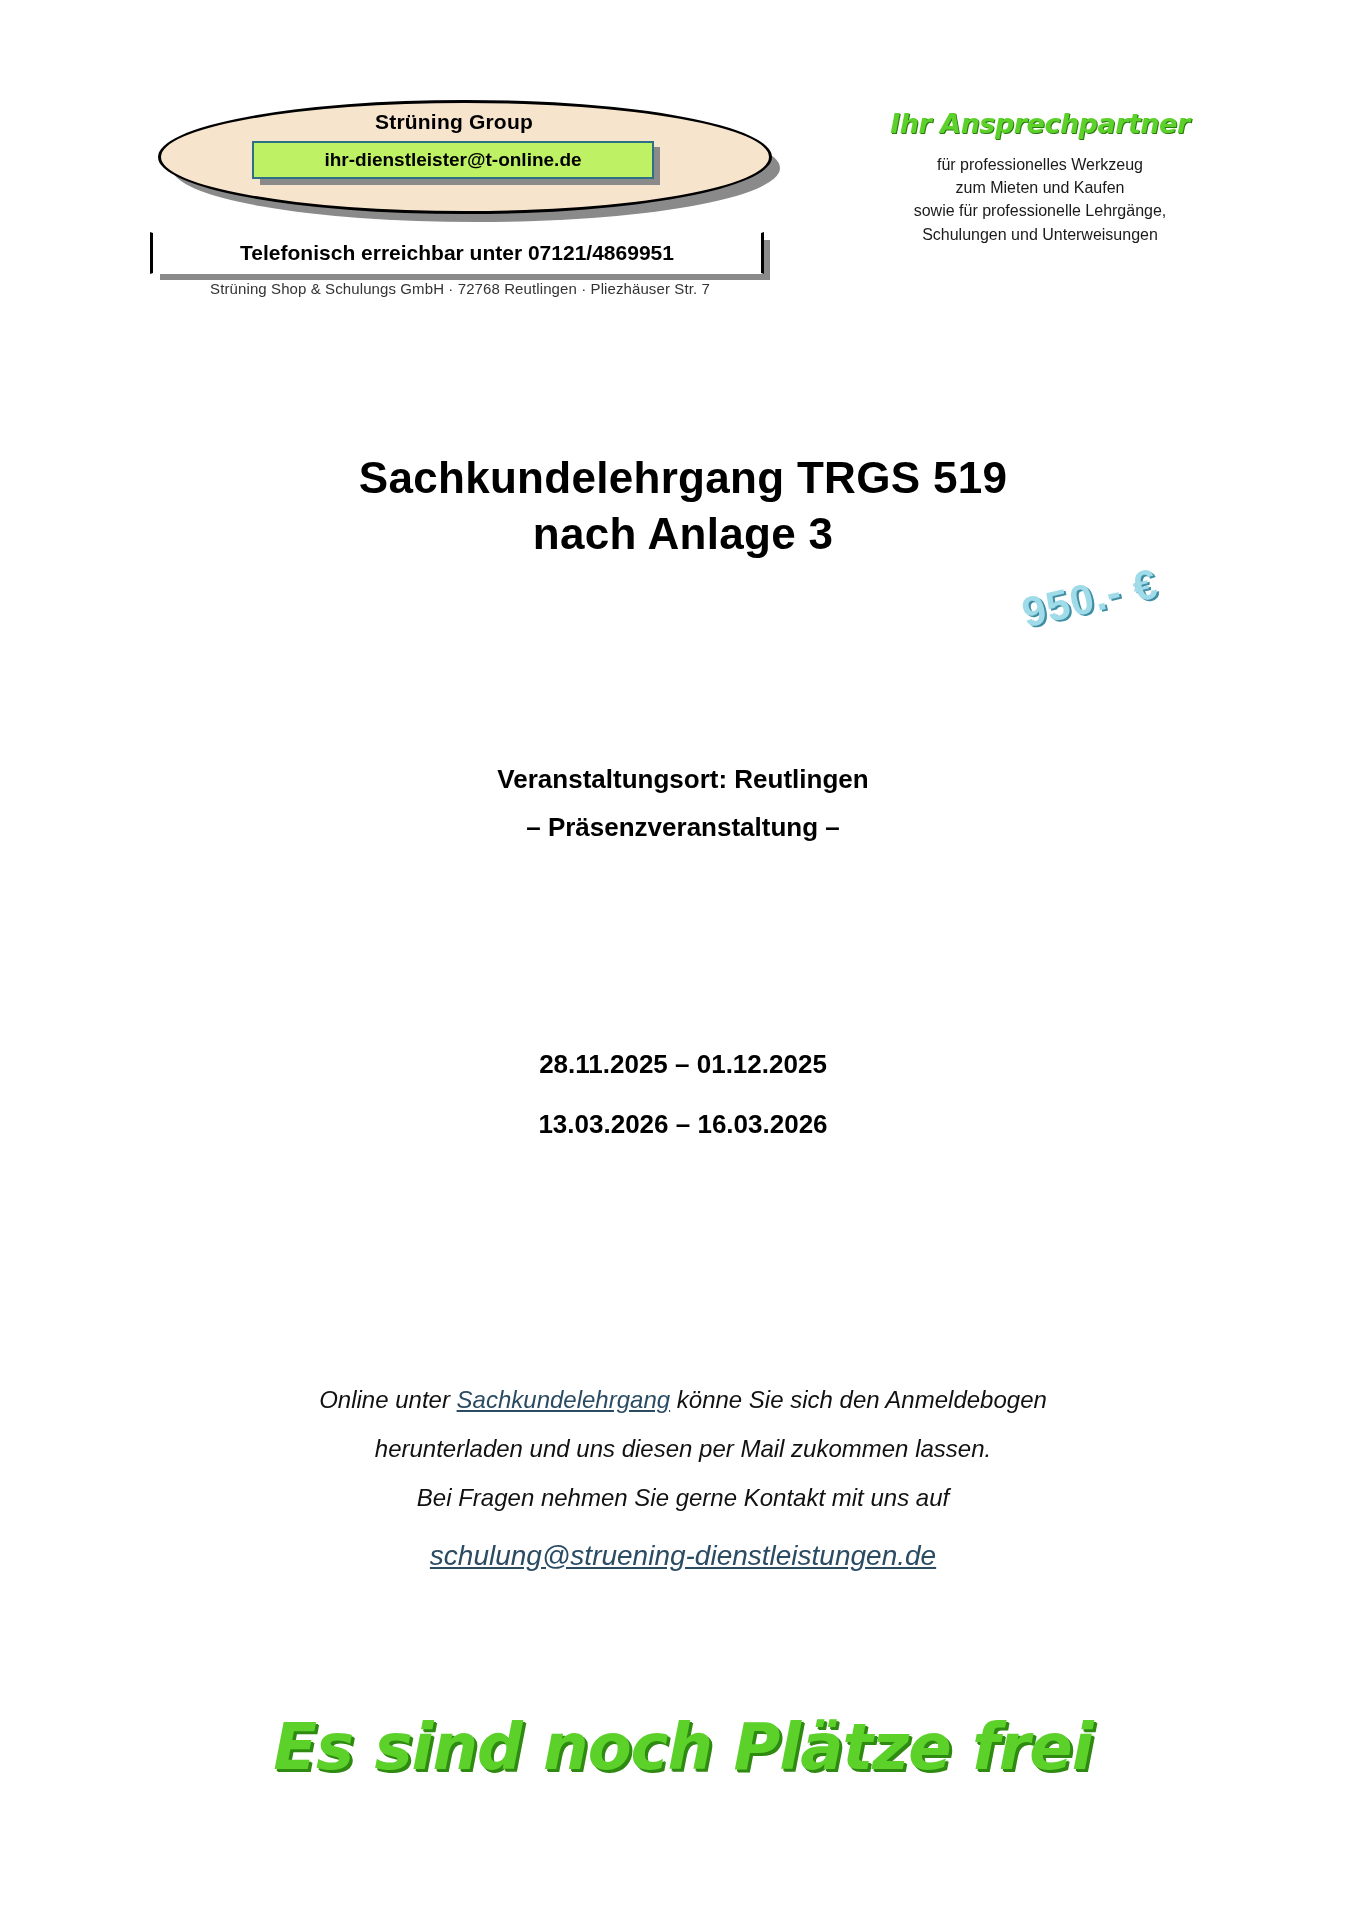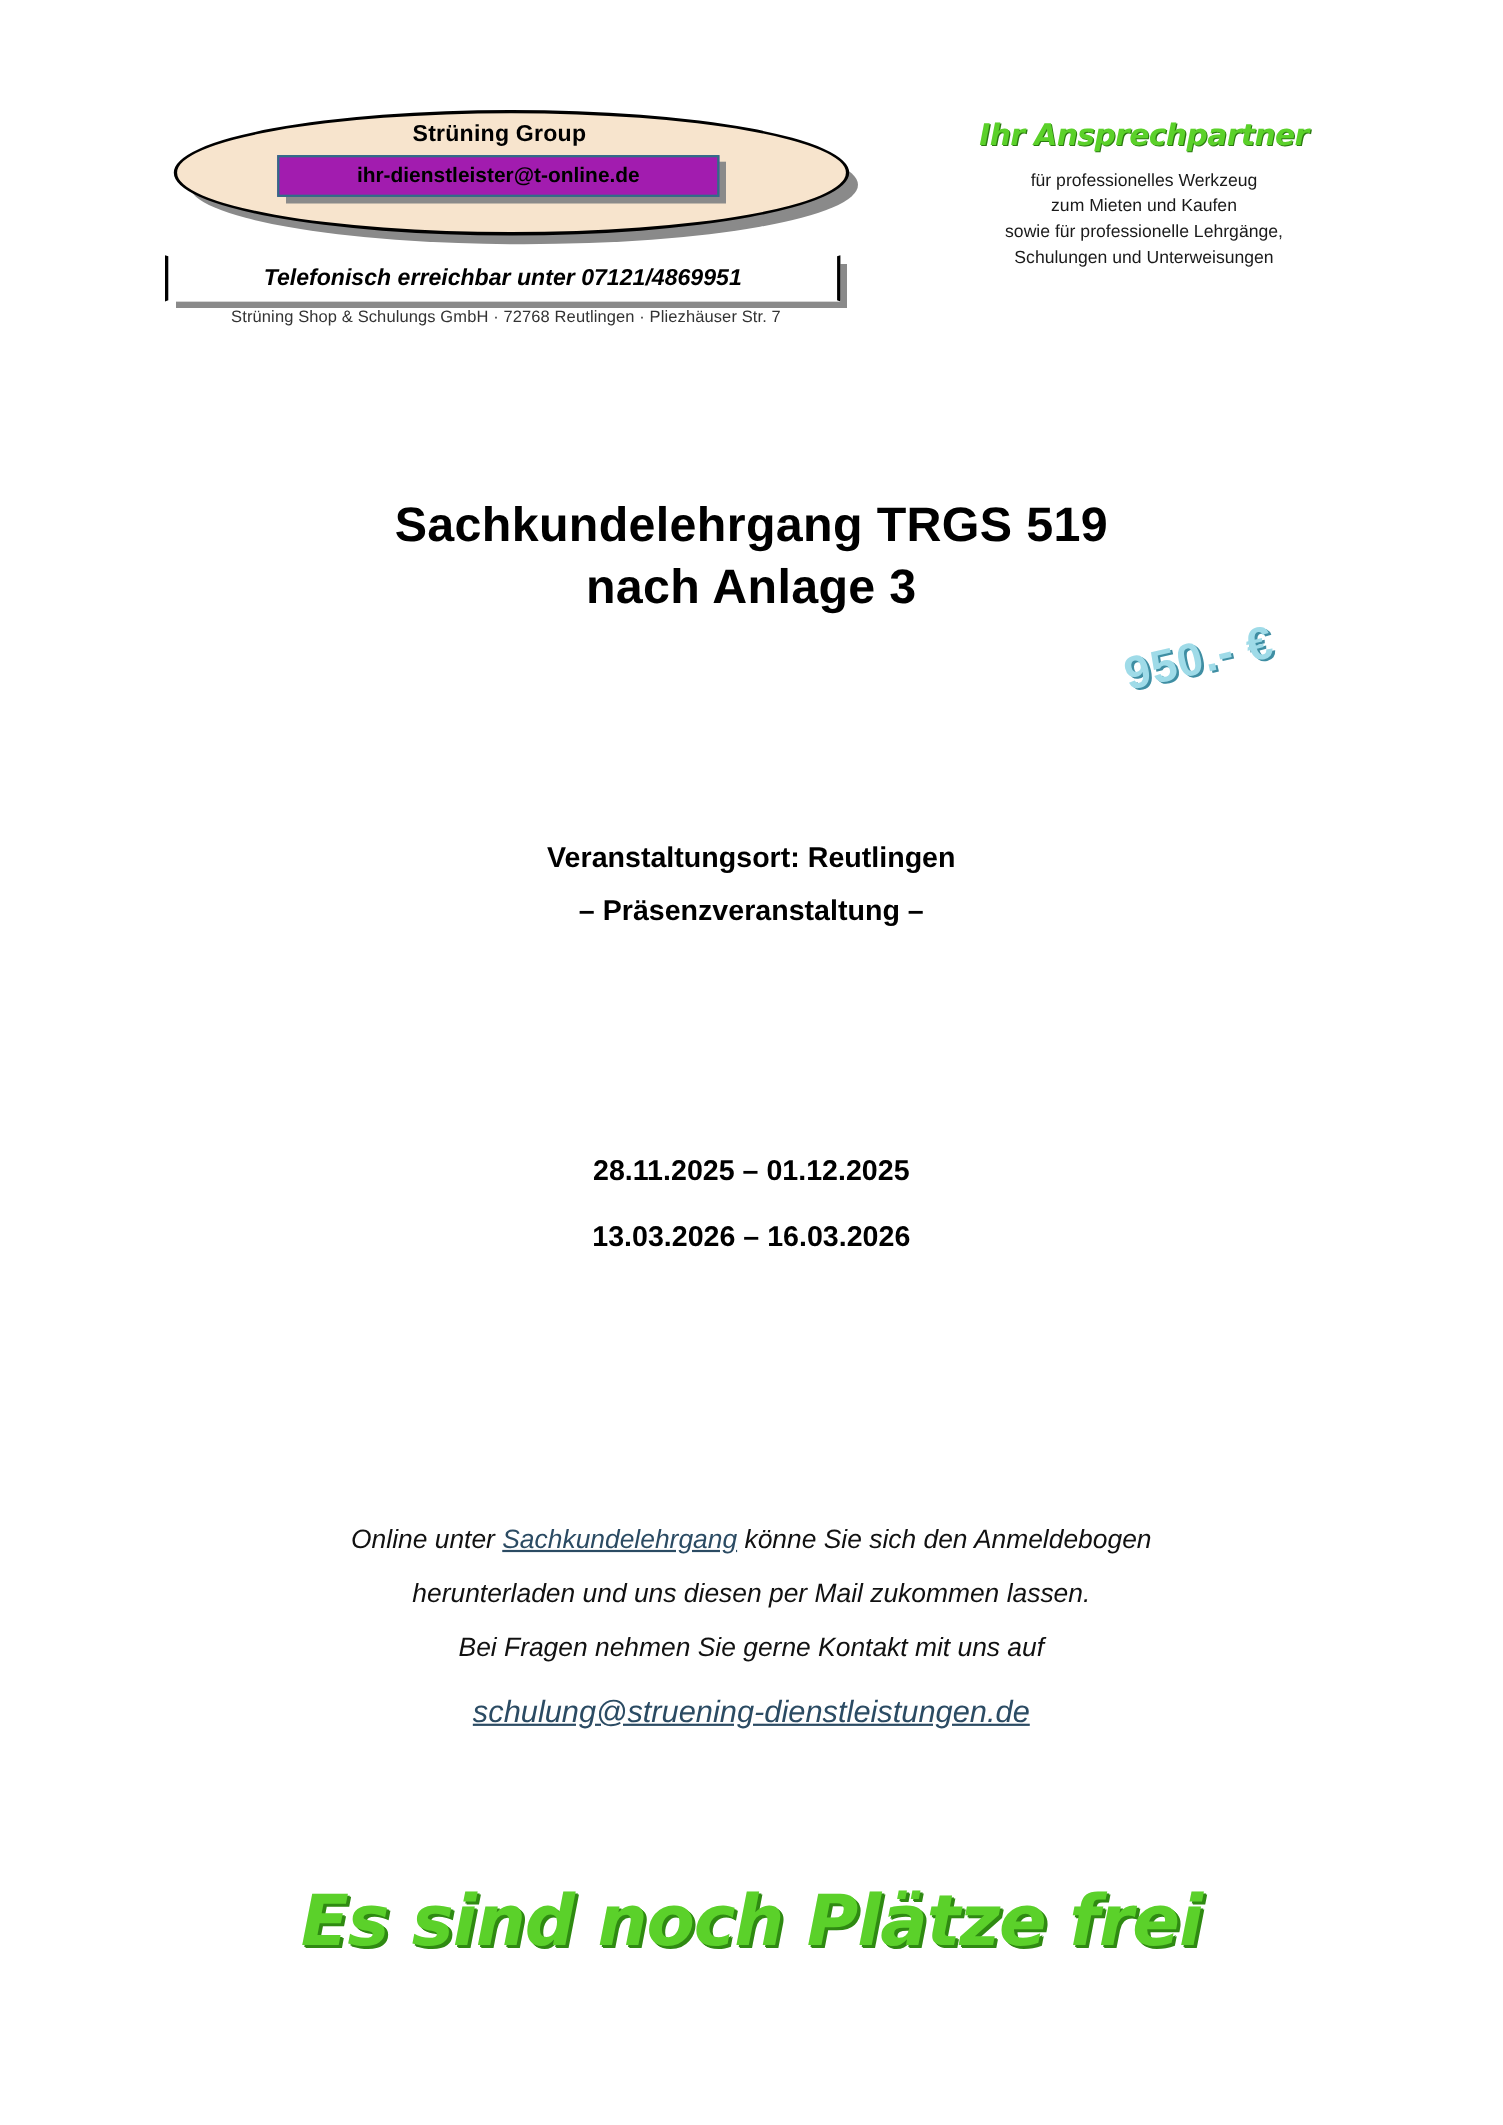--- a/index.html
+++ b/index.html
@@ -87,7 +87,7 @@
     top: 41px;
     width: 398px;
     height: 34px;
-    background: #a21caf;
+    background: #bef264;
     border: 2px solid #2e6f86;
     display: flex;
     align-items: center;

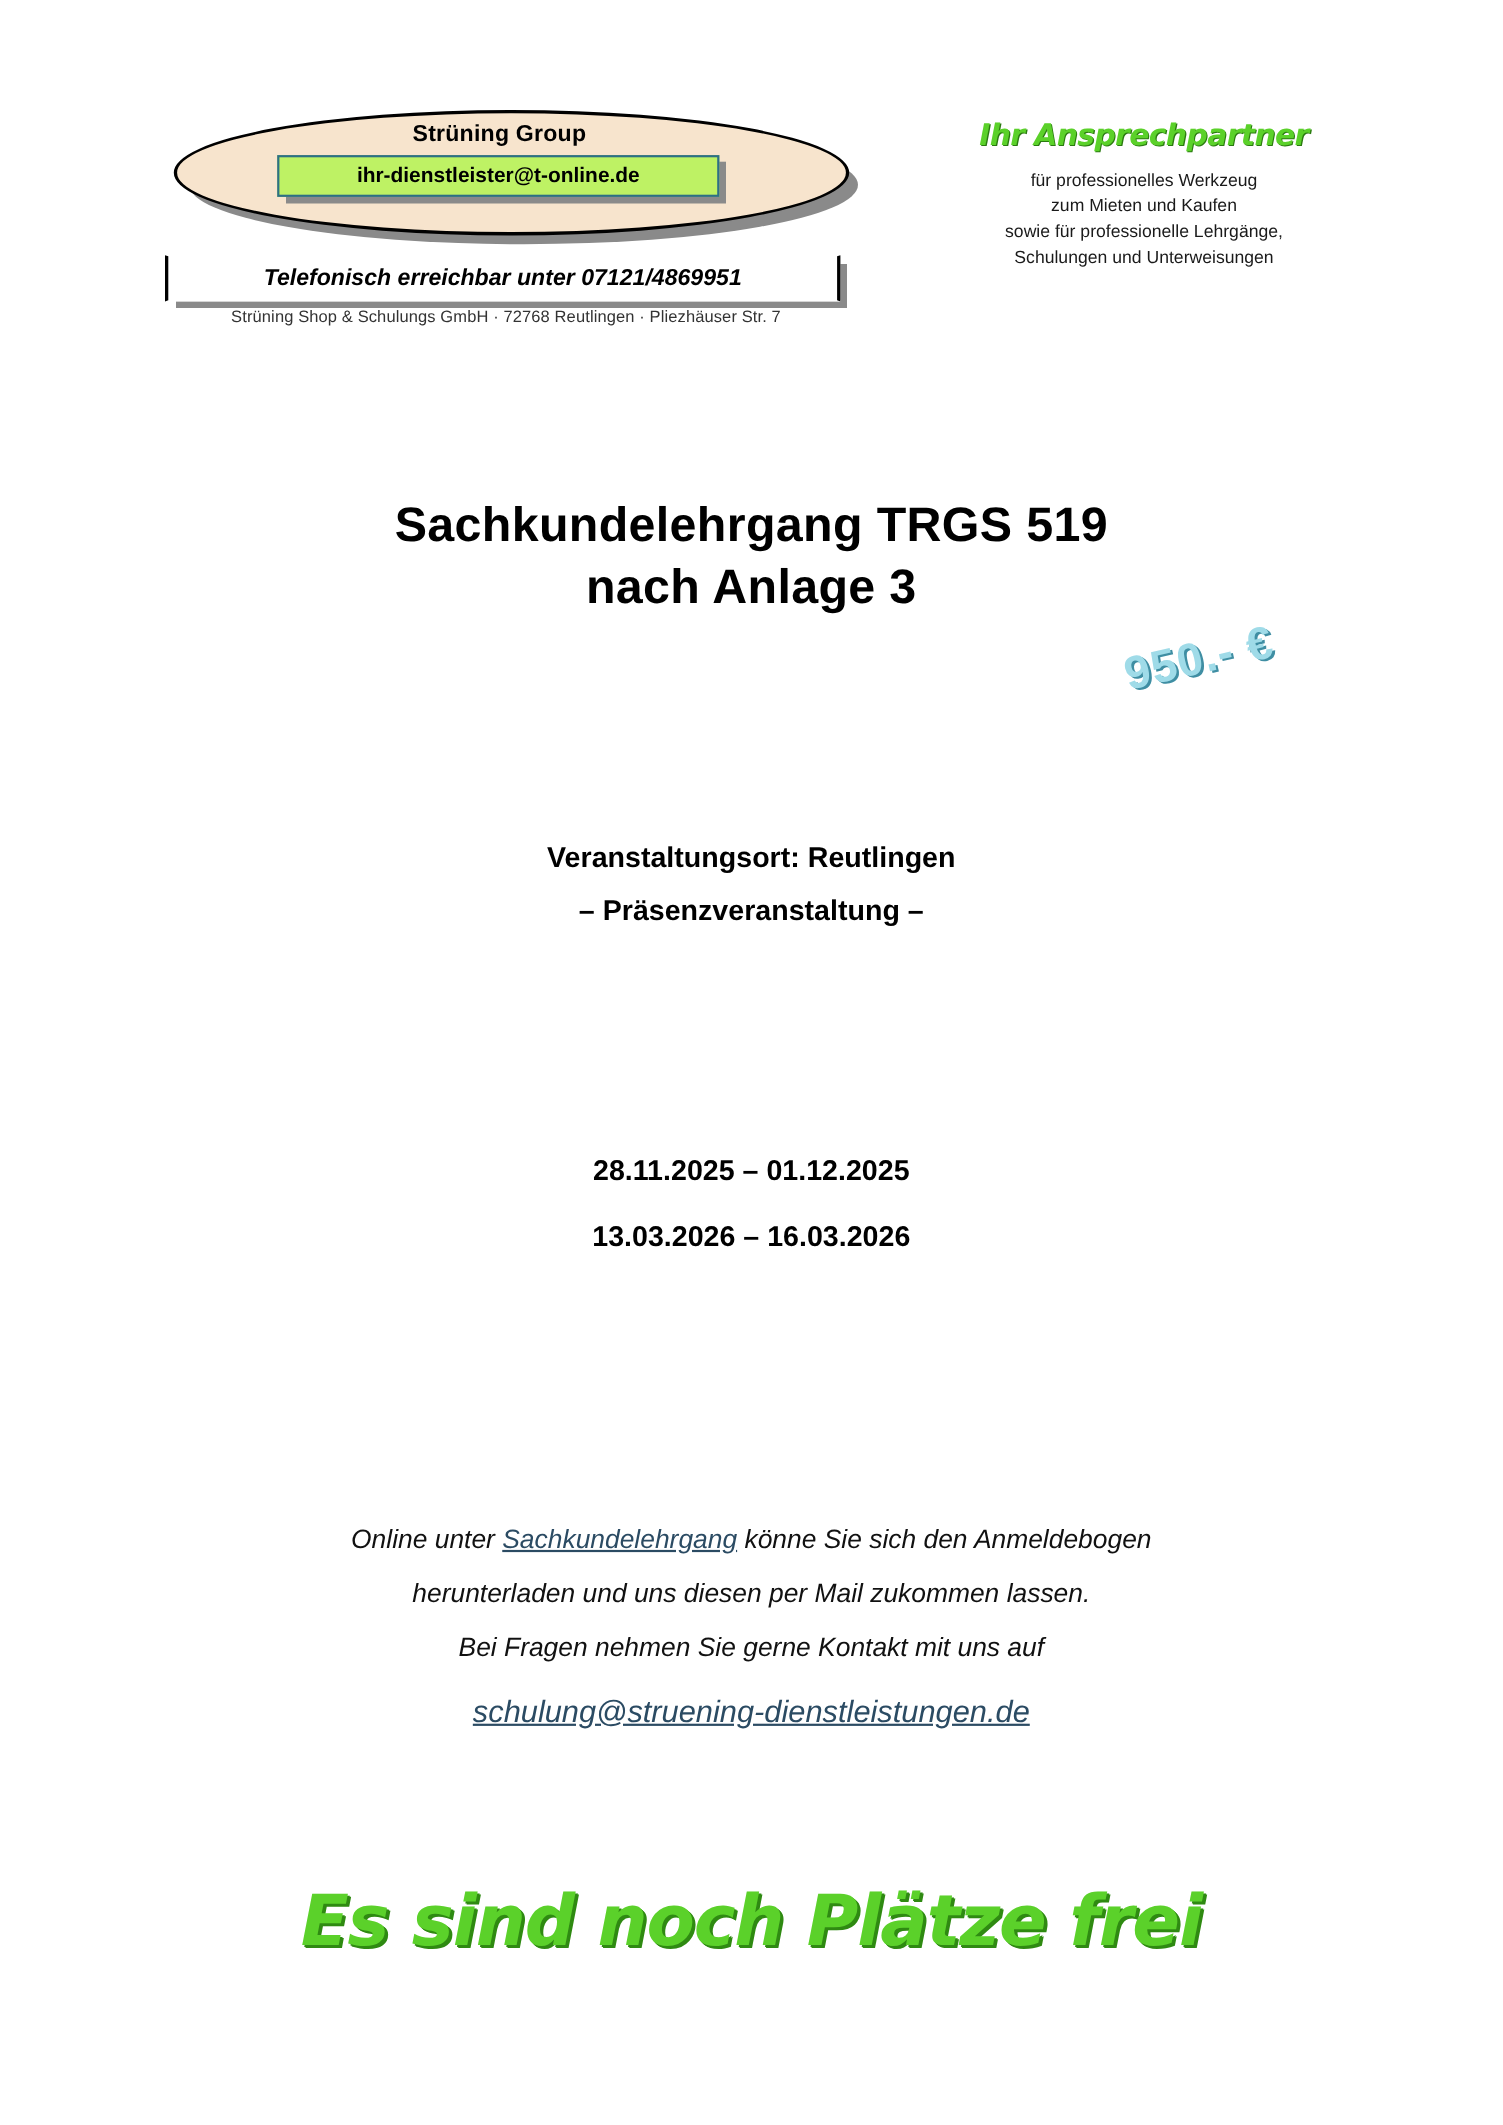--- a/index.html
+++ b/index.html
@@ -102,7 +102,6 @@
     margin-top: 12px;
     width: 620px;
     height: 48px;
-    font-style: italic;
   }
   .phone-bar-shadow {
     position: absolute;

